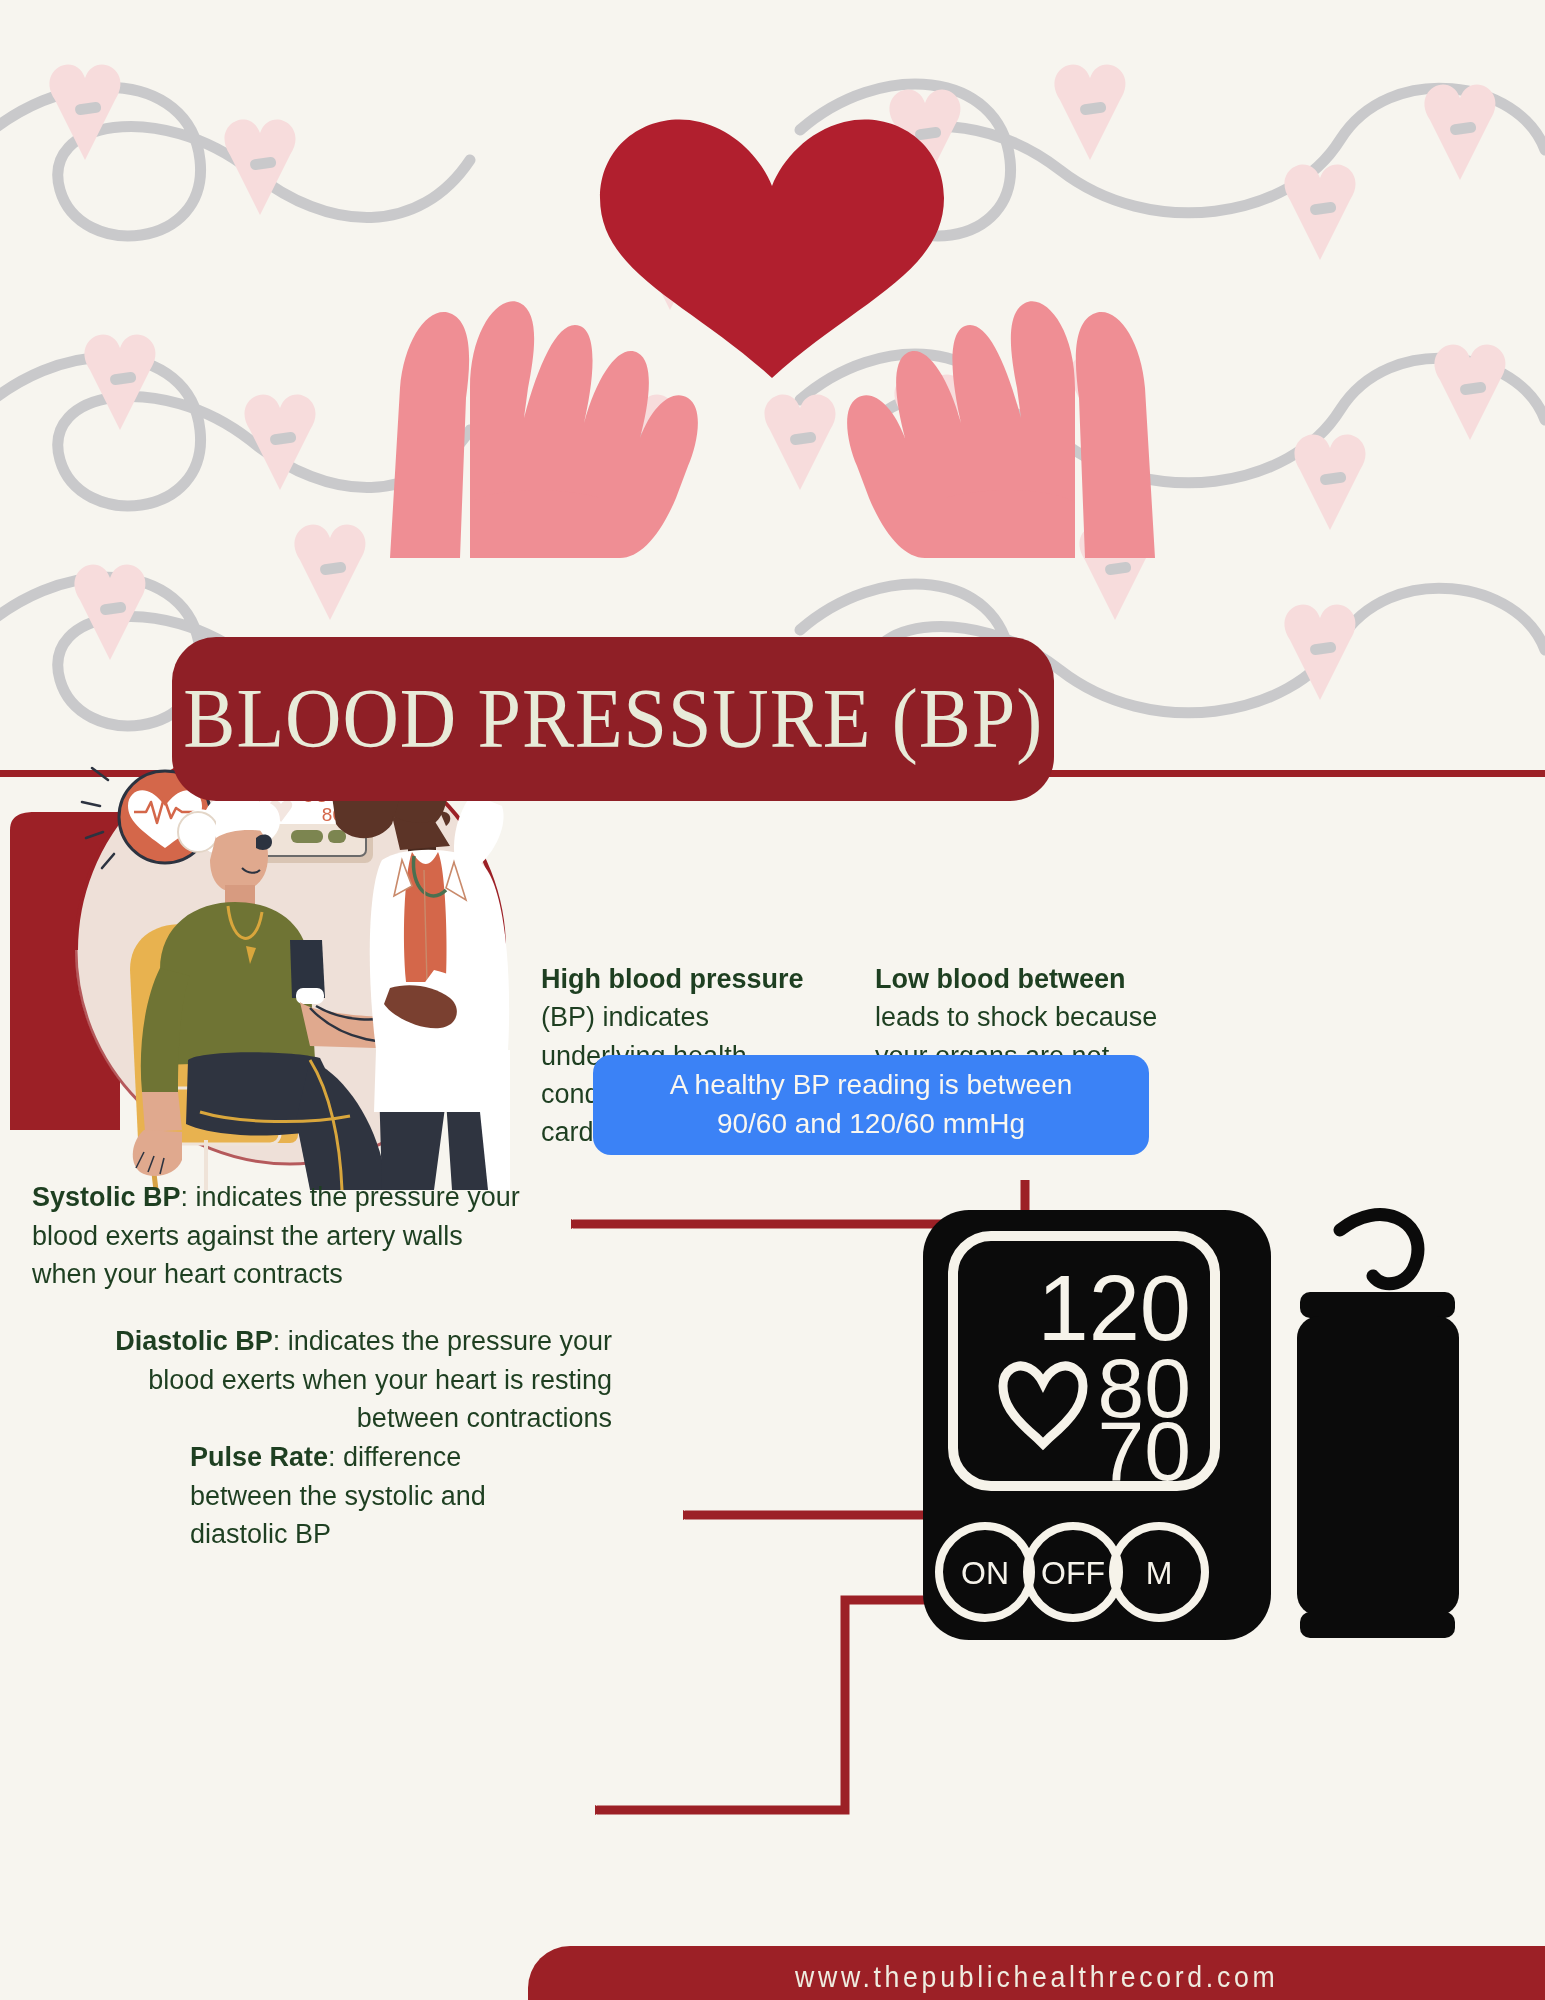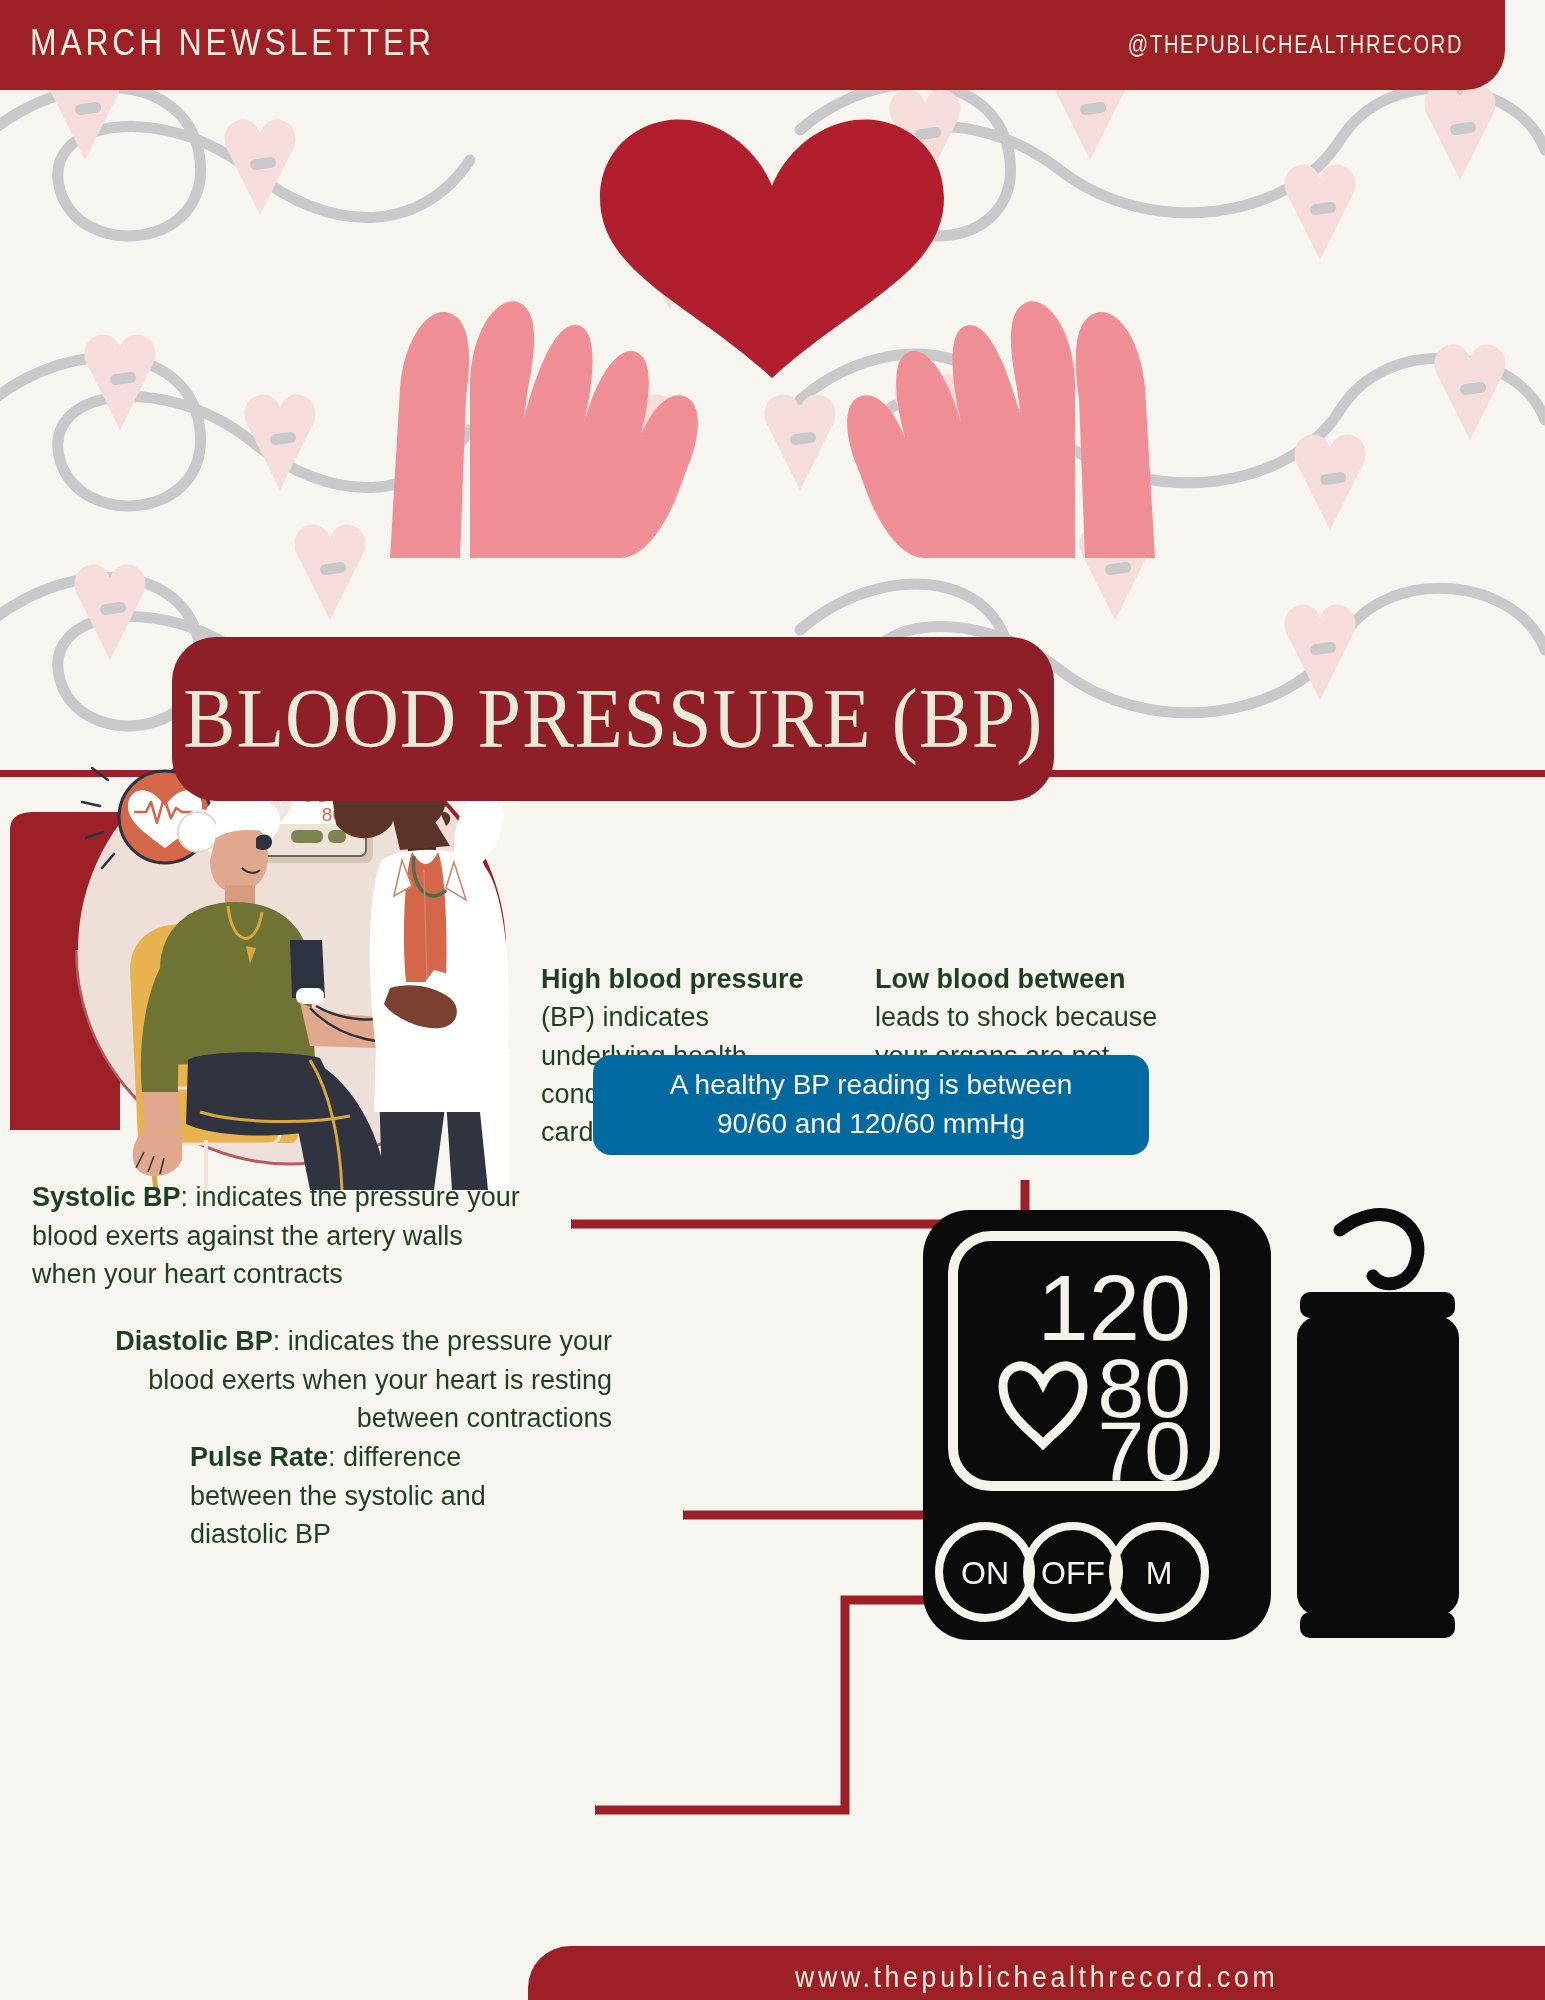--- a/index.html
+++ b/index.html
@@ -383,10 +383,6 @@
     <text x="614" y="404" font-family="Liberation Sans, sans-serif" font-size="32" fill="#f6f3ea" text-anchor="middle">M</text>
   </svg>
 
-  <div class="header-band">
-    <div class="header-title">MARCH NEWSLETTER</div>
-    <div class="header-handle">@THEPUBLICHEALTHRECORD</div>
-  </div>
 
   <div class="footer-band">
     <div class="footer-text">www.thepublichealthrecord.com</div>

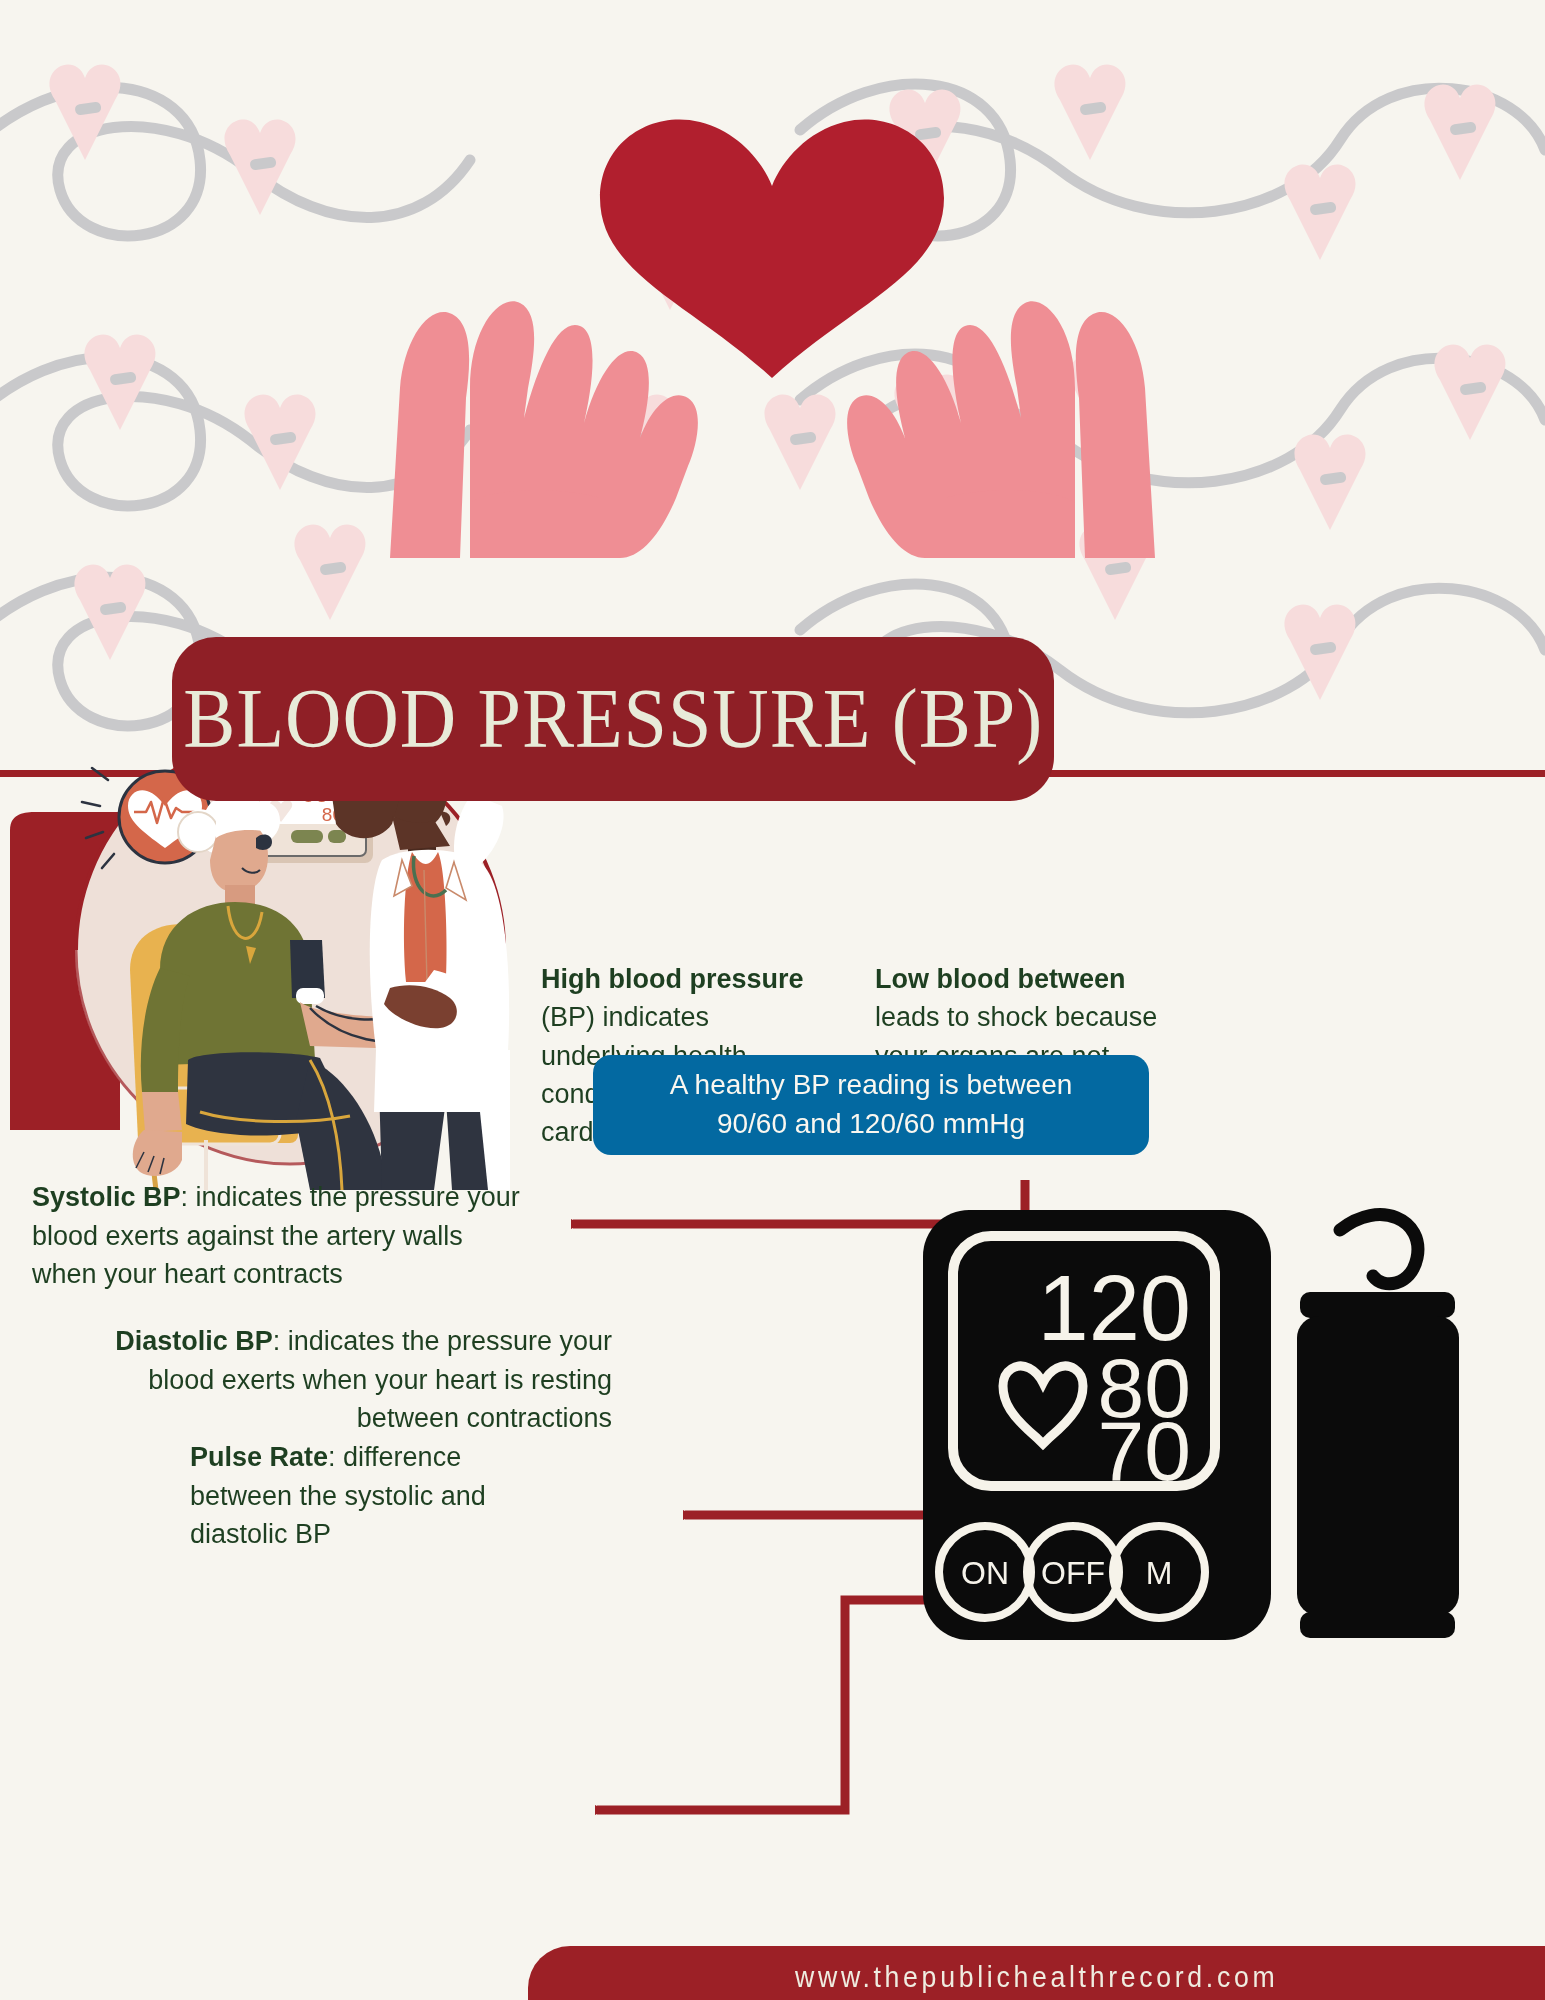--- a/index.html
+++ b/index.html
@@ -73,7 +73,7 @@
   
   .callout{
     position:absolute;left:593px;top:1055px;width:556px;height:100px;
-    background:#0369a1;border-radius:18px;z-index:5;
+    background:#3b82f6;border-radius:18px;z-index:5;
     display:flex;align-items:center;justify-content:center;
     text-align:center;
   }

